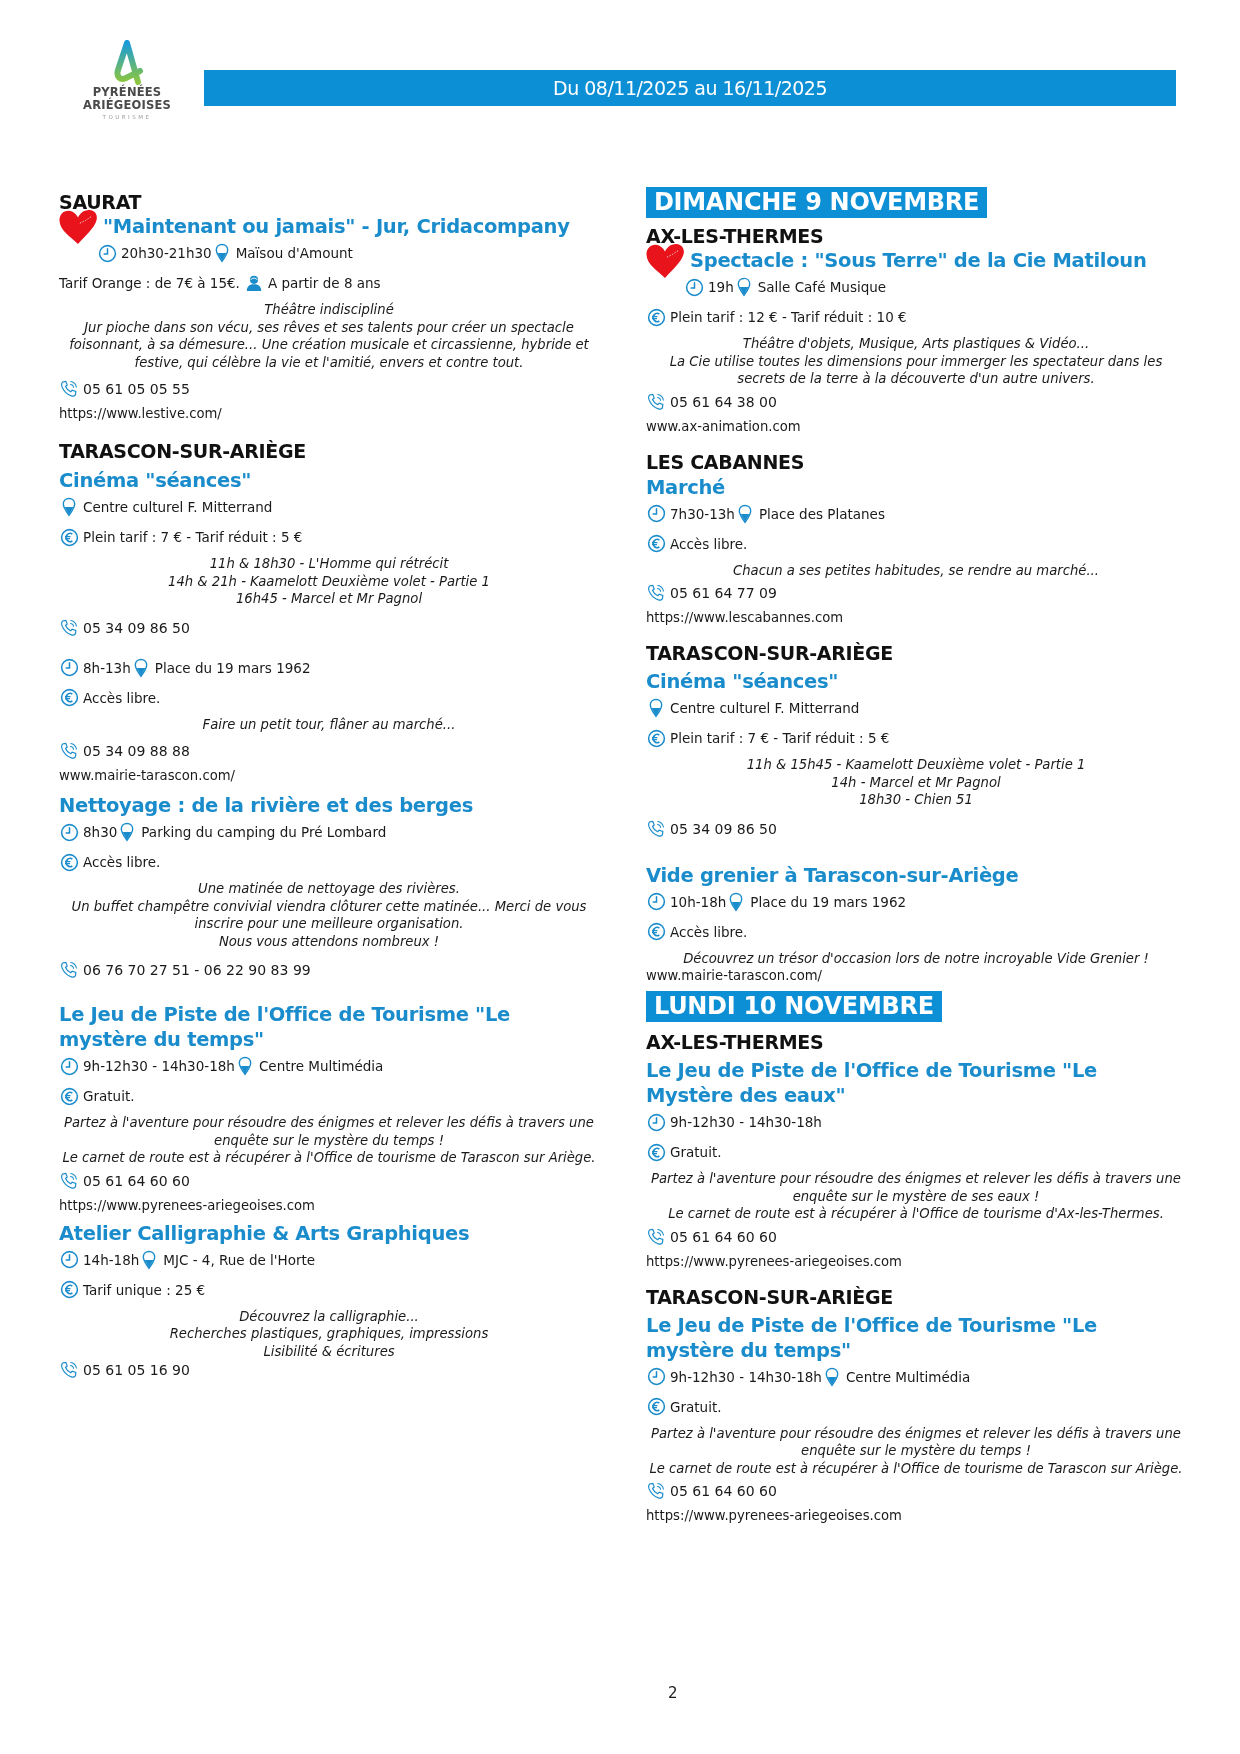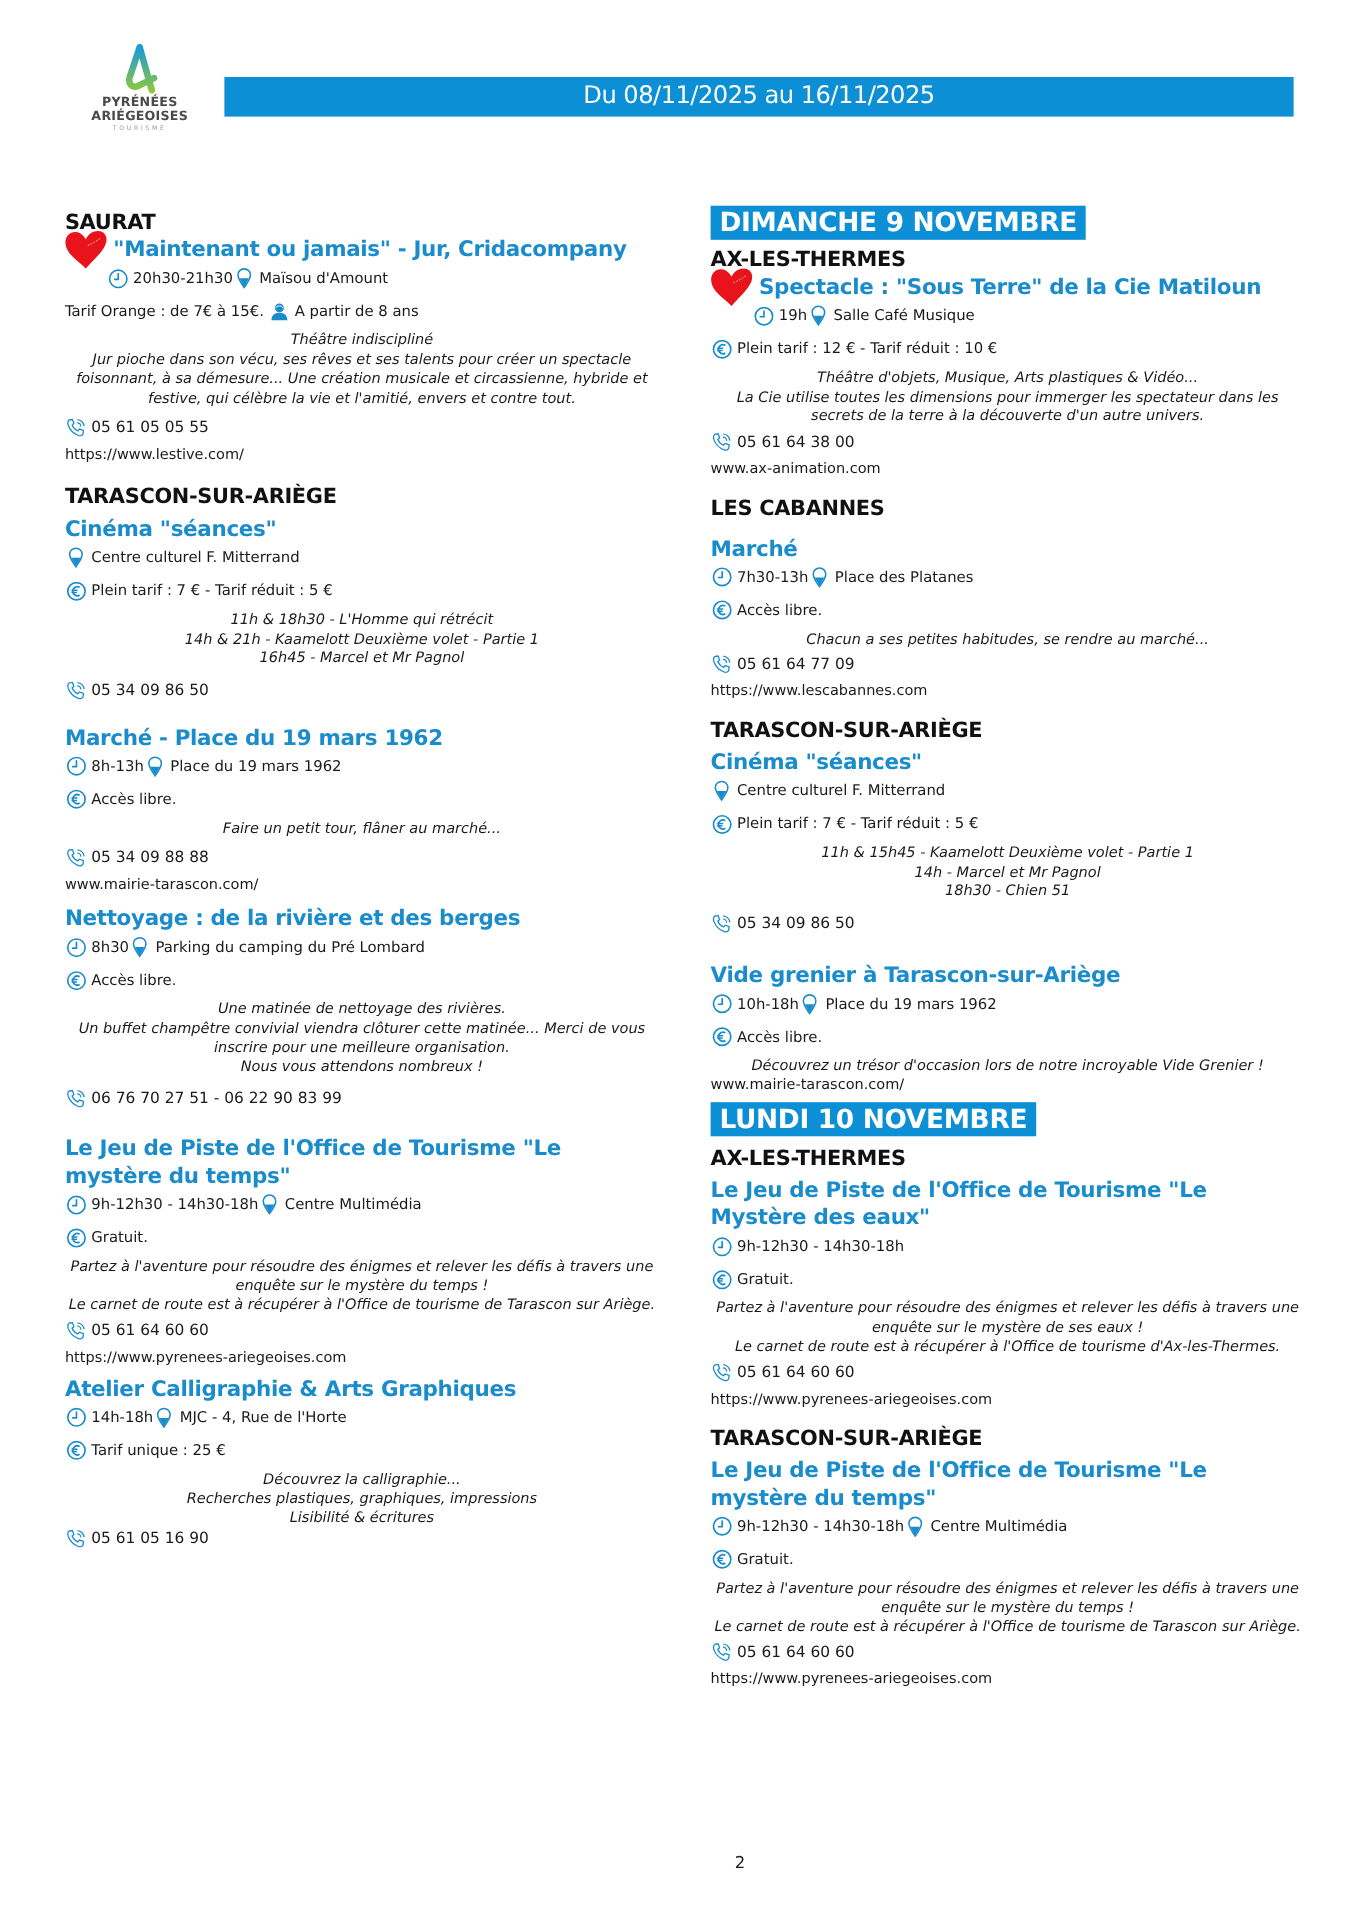--- a/index.html
+++ b/index.html
@@ -11,7 +11,7 @@
   .logo svg { display: block; margin: 0 auto; }
   .logo-line1, .logo-line2 { font-family: "DejaVu Sans", sans-serif; font-size: 11.5px; font-weight: bold; color: #4a4a4a; line-height: 13px; letter-spacing: 0.2px; }
   .logo-line3 { font-size: 5.5px; color: #9a9a9a; letter-spacing: 2.5px; margin-top: 2px; }
-  .banner { position: absolute; left: 204px; top: 70px; width: 972px; height: 36px; background: #0d8fd6; color: #fff; text-align: center; font-family: "DejaVu Sans", sans-serif; font-size: 22px; line-height: 36px; font-weight: normal; transform-origin: center; letter-spacing: -0.5px; }
+  .banner { position: absolute; left: 204px; top: 70px; width: 972px; height: 36px; background: #0d8fd6; color: #fff; text-align: center; font-family: "DejaVu Sans", sans-serif; font-size: 19px; line-height: 36px; font-weight: normal; transform-origin: center; letter-spacing: -0.5px; }
 
   
   .col { position: absolute; top: 190px; }

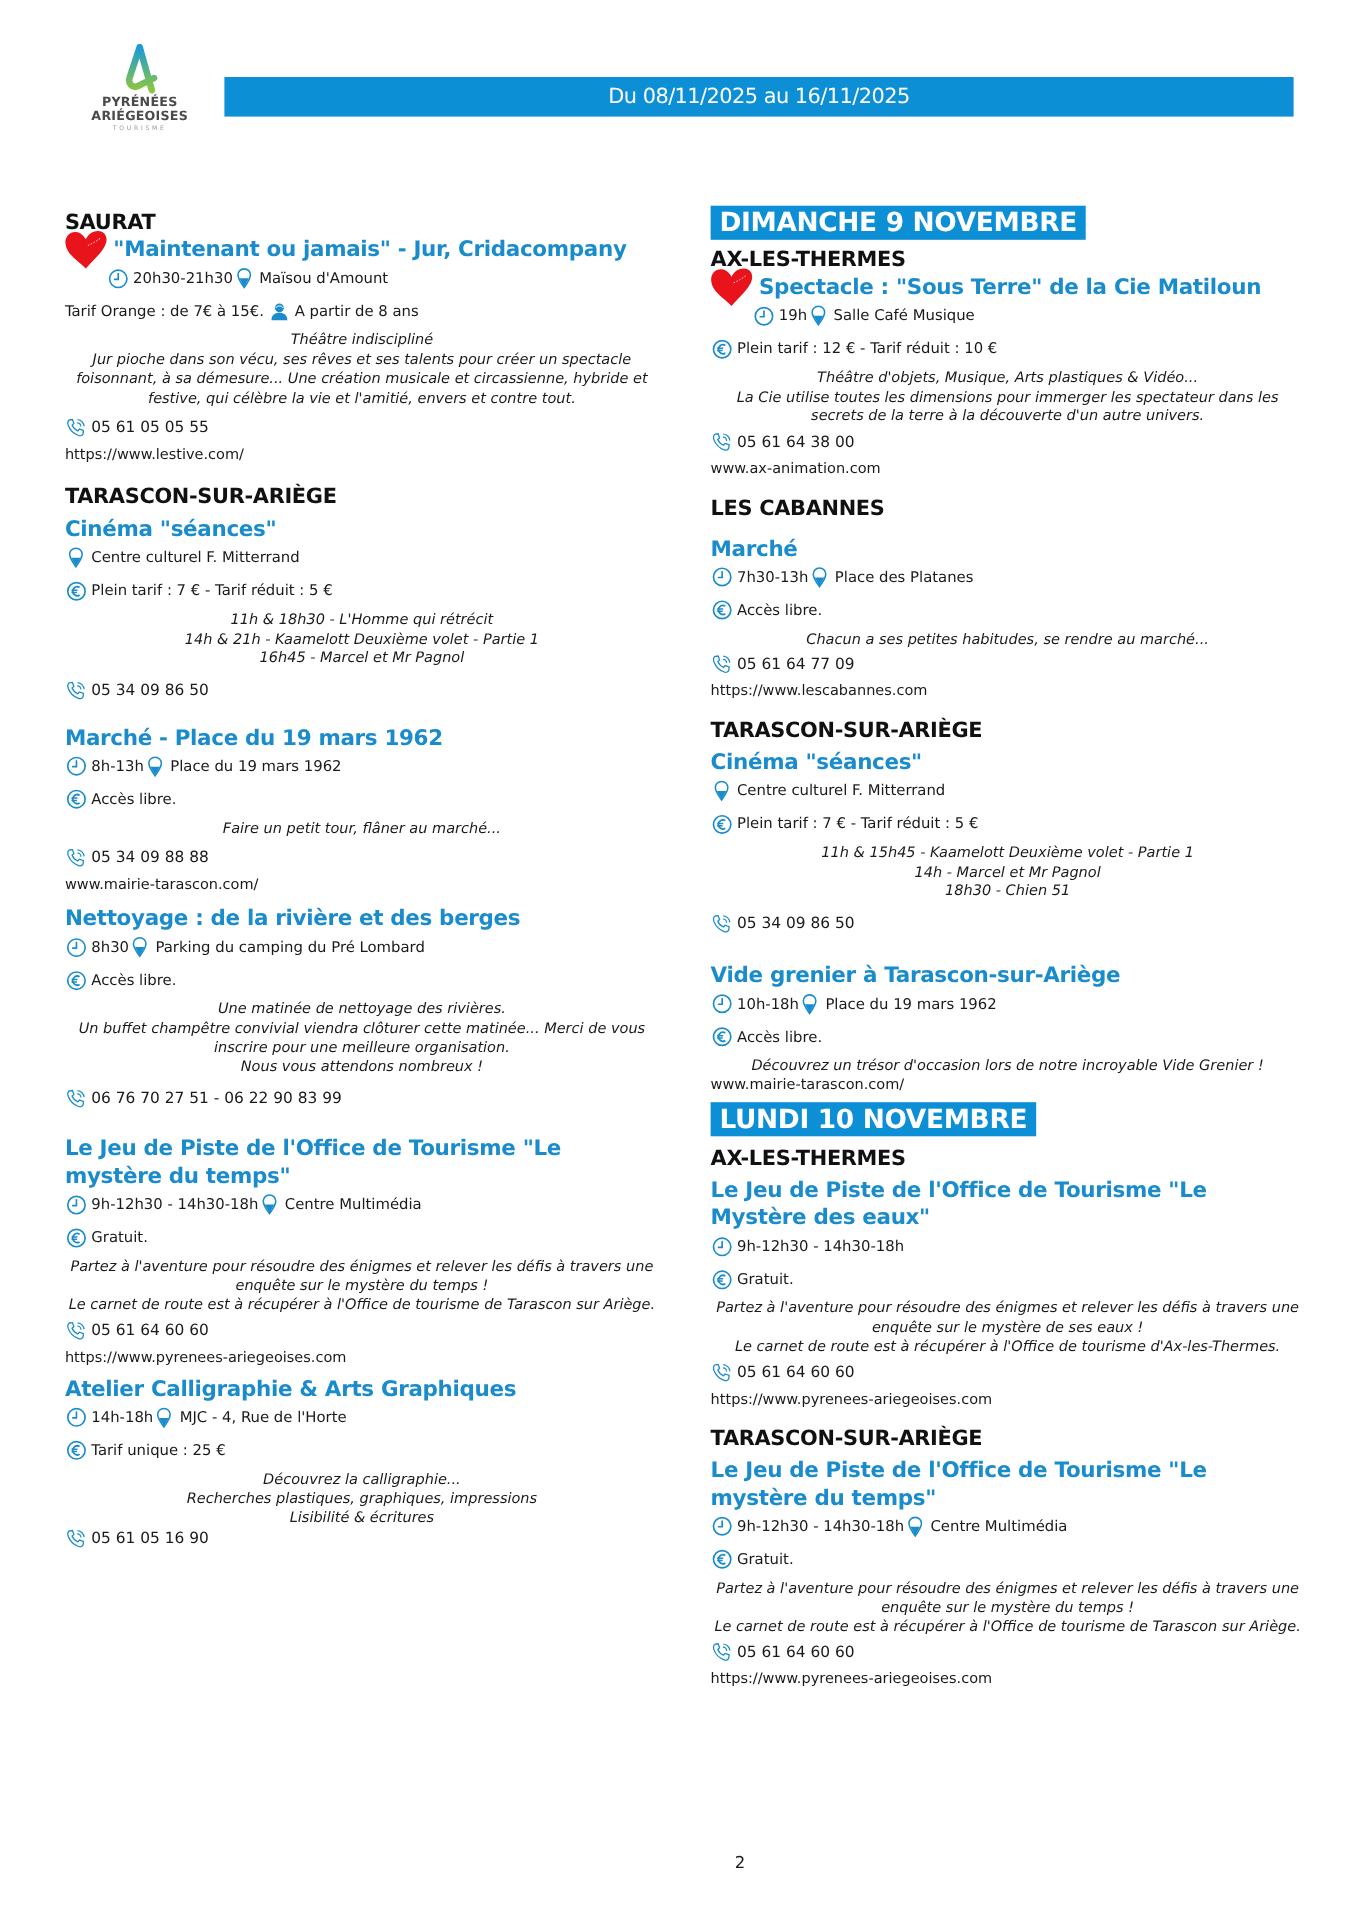--- a/index.html
+++ b/index.html
@@ -379,7 +379,7 @@
   </div>
 
   <div class="city" style="margin-top:14px">LES CABANNES</div>
-  <div style="margin-top:12px">
+  <div style="margin-top:1px">
     <div class="ev-title">Marché</div>
     <div class="meta">
       <span class="icon">

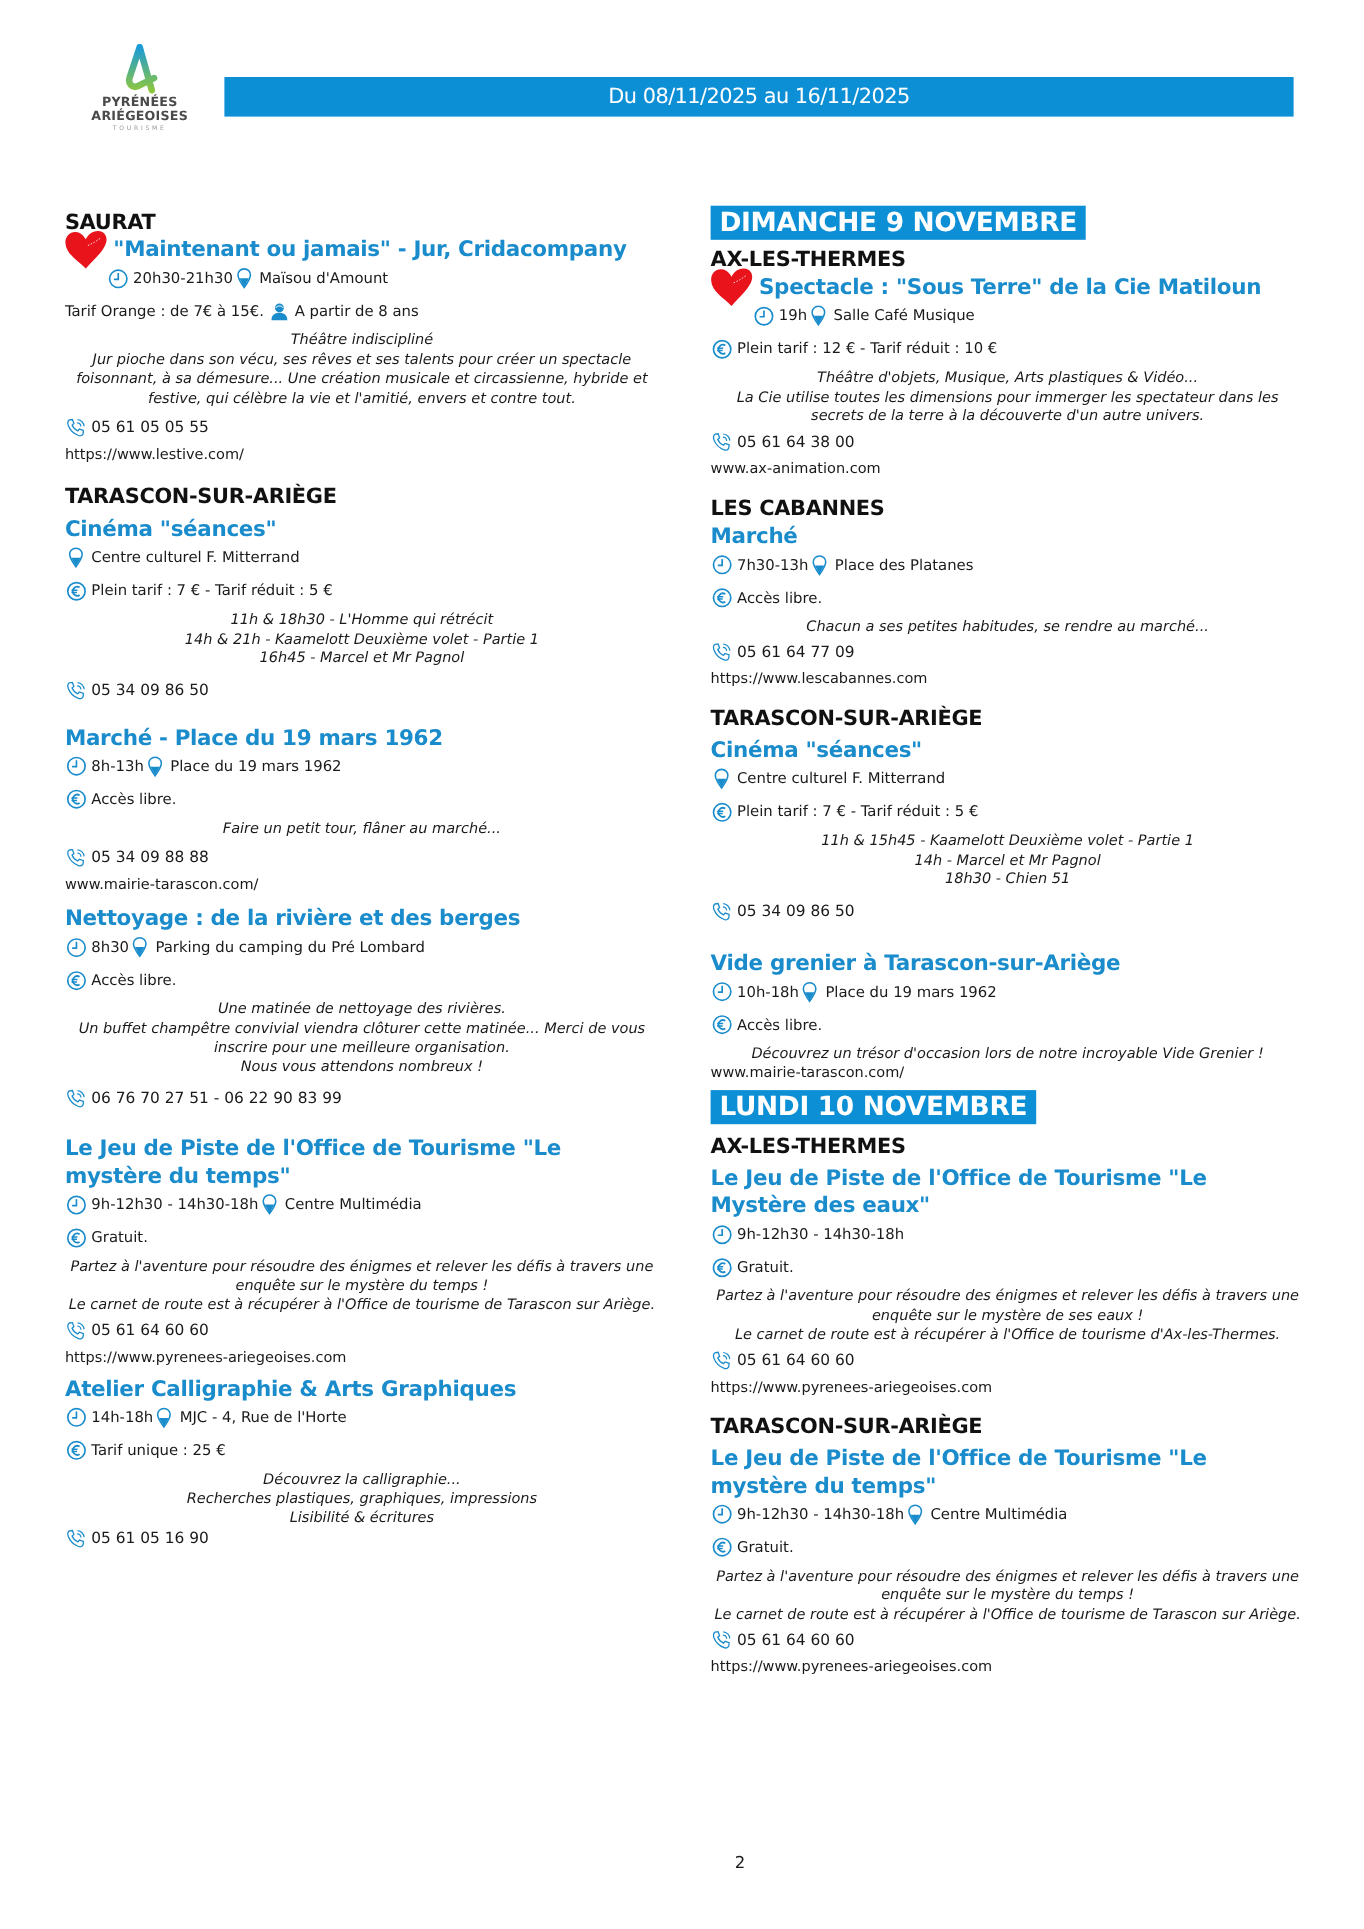--- a/index.html
+++ b/index.html
@@ -174,7 +174,6 @@
   </div>
 
   <div style="margin-top:20px">
-    <div class="ev-title">Marché - Place du 19 mars 1962</div>
     <div class="meta">
       <span class="icon">
           <svg width="19" height="19">

